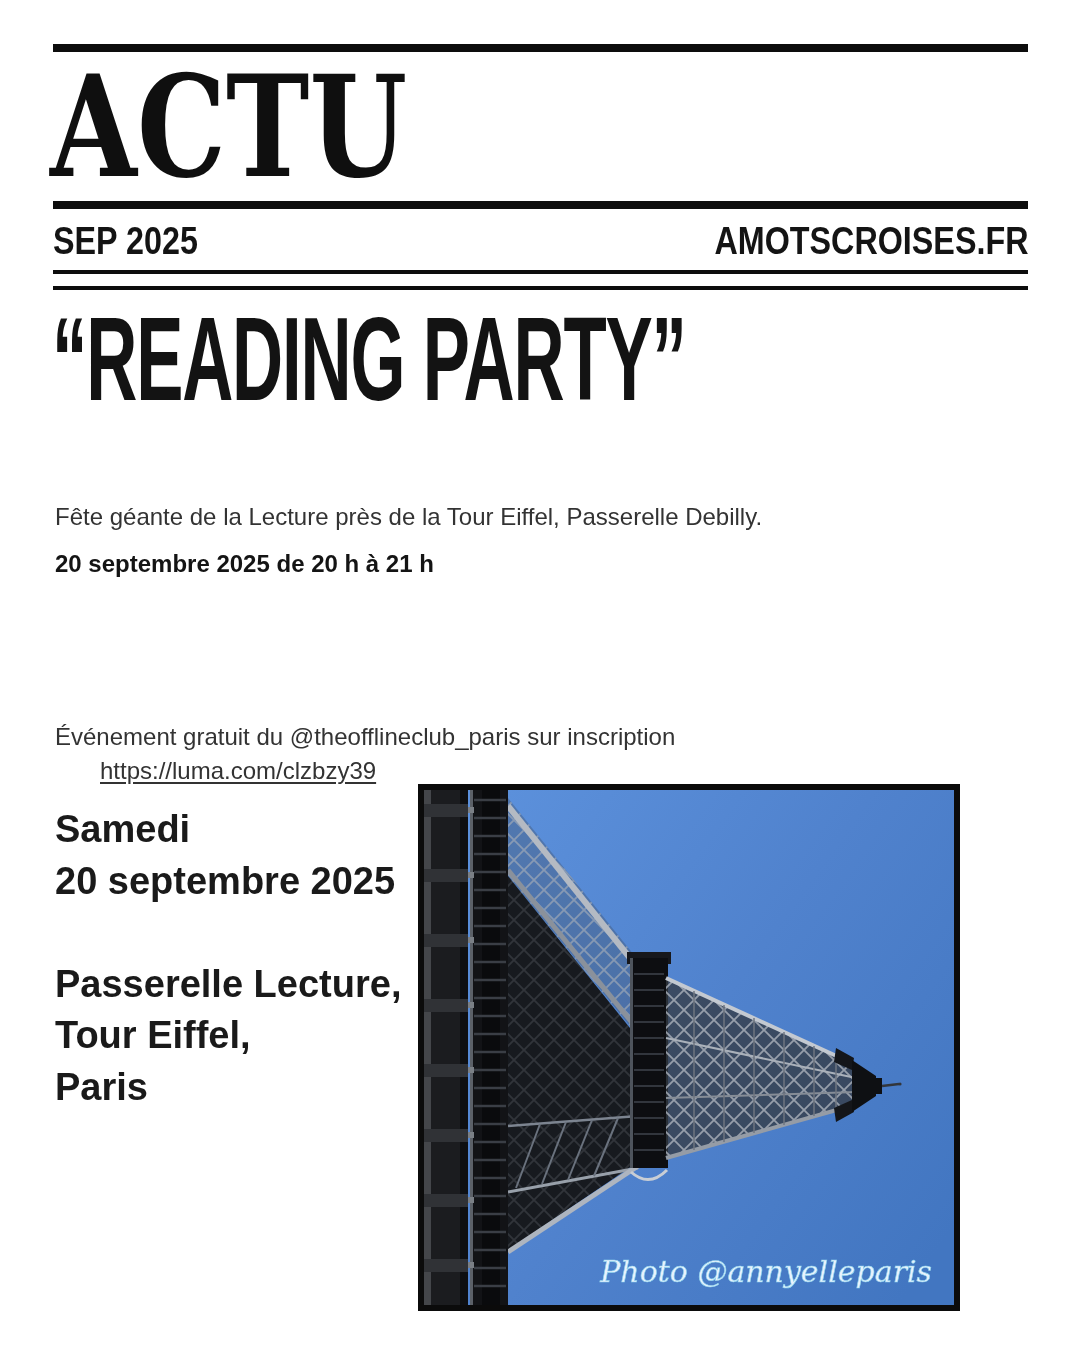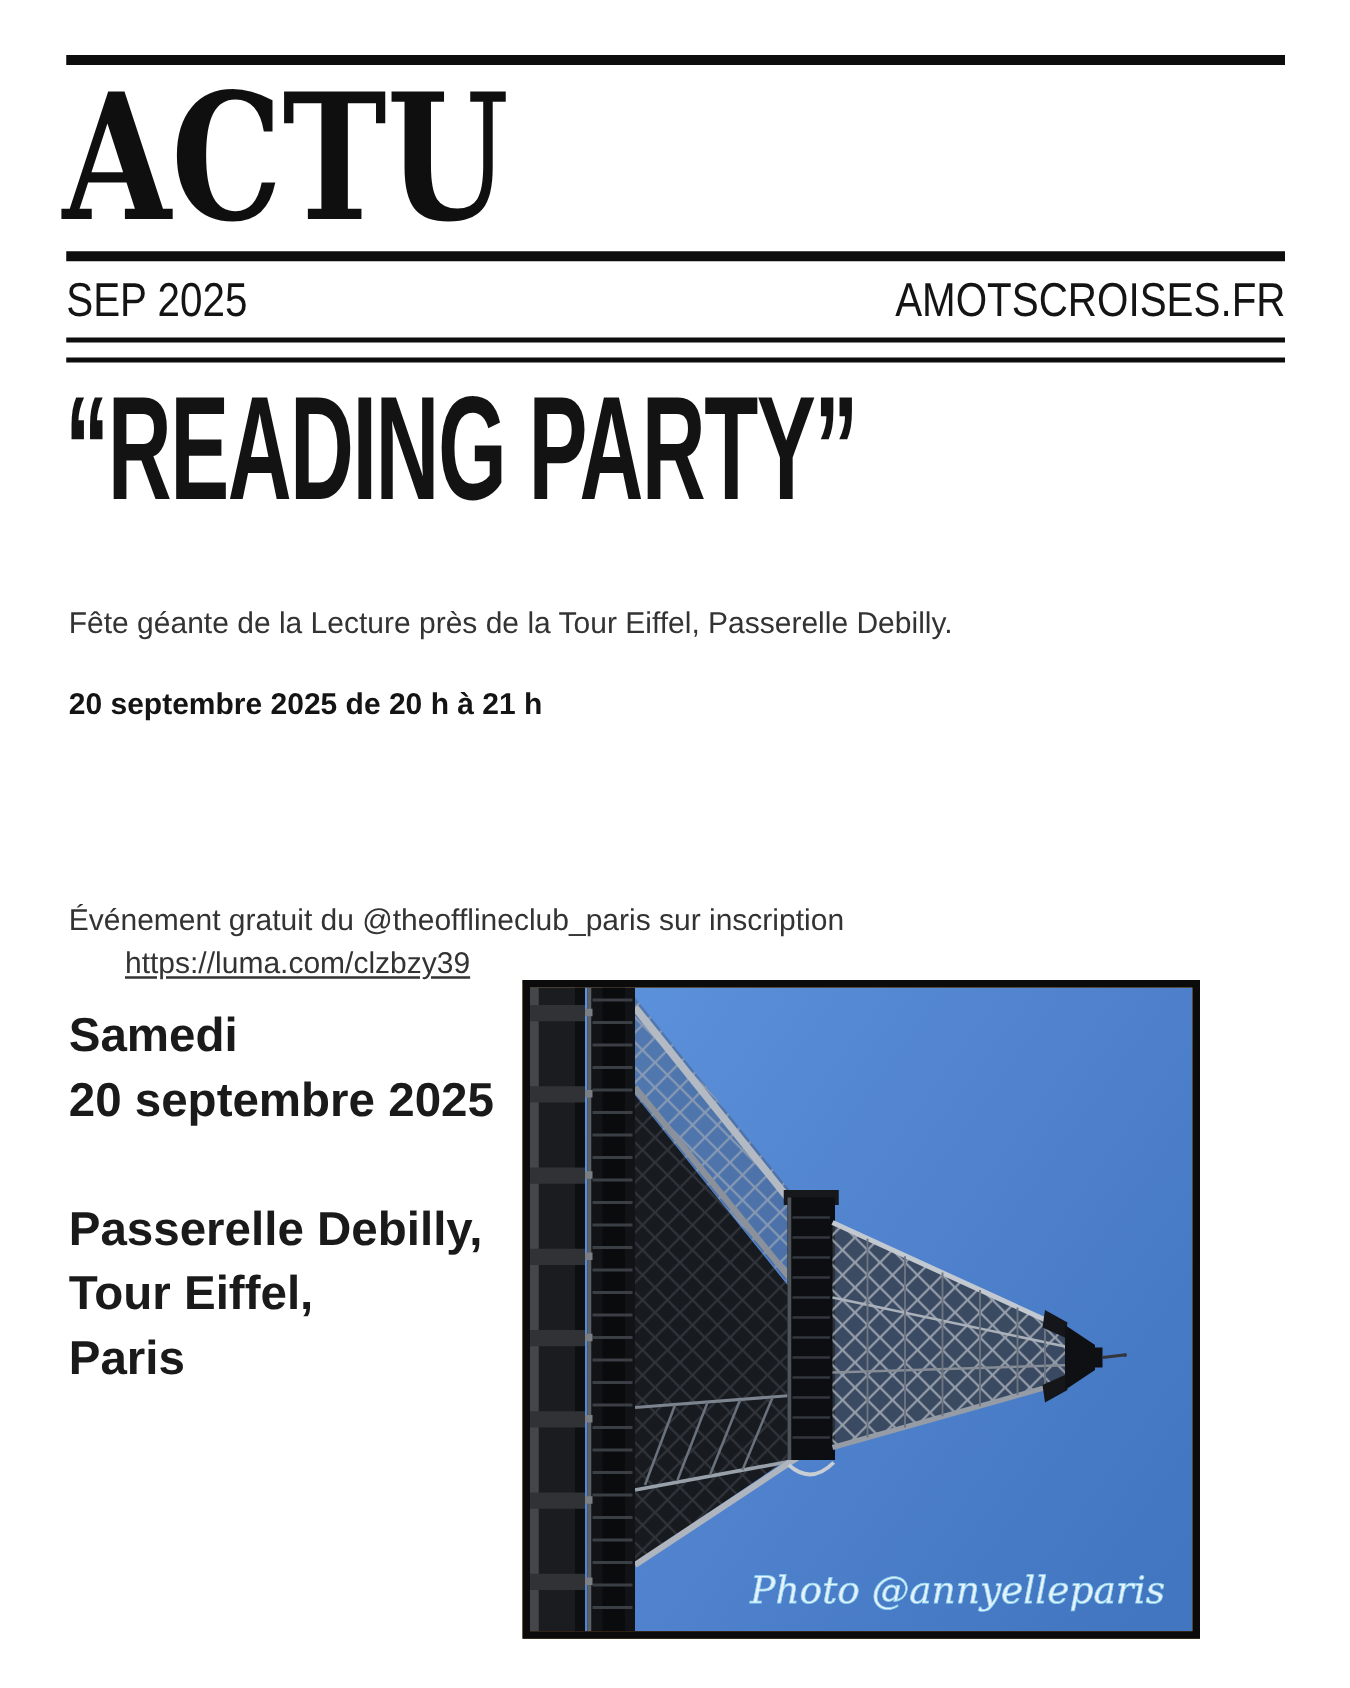--- a/index.html
+++ b/index.html
@@ -21,7 +21,7 @@
 
   .issue-row{position:absolute;left:53px;top:220px;width:975px;height:42px;
         display:flex;justify-content:space-between;align-items:center;
-        font-weight:normal;font-size:38px;line-height:42px;color:#141414;white-space:nowrap;}
+        font-weight:bold;font-size:38px;line-height:42px;color:#141414;white-space:nowrap;}
 
   .headline{position:absolute;left:52px;top:304px;
         font-weight:bold;font-size:118px;line-height:110px;color:#131313;

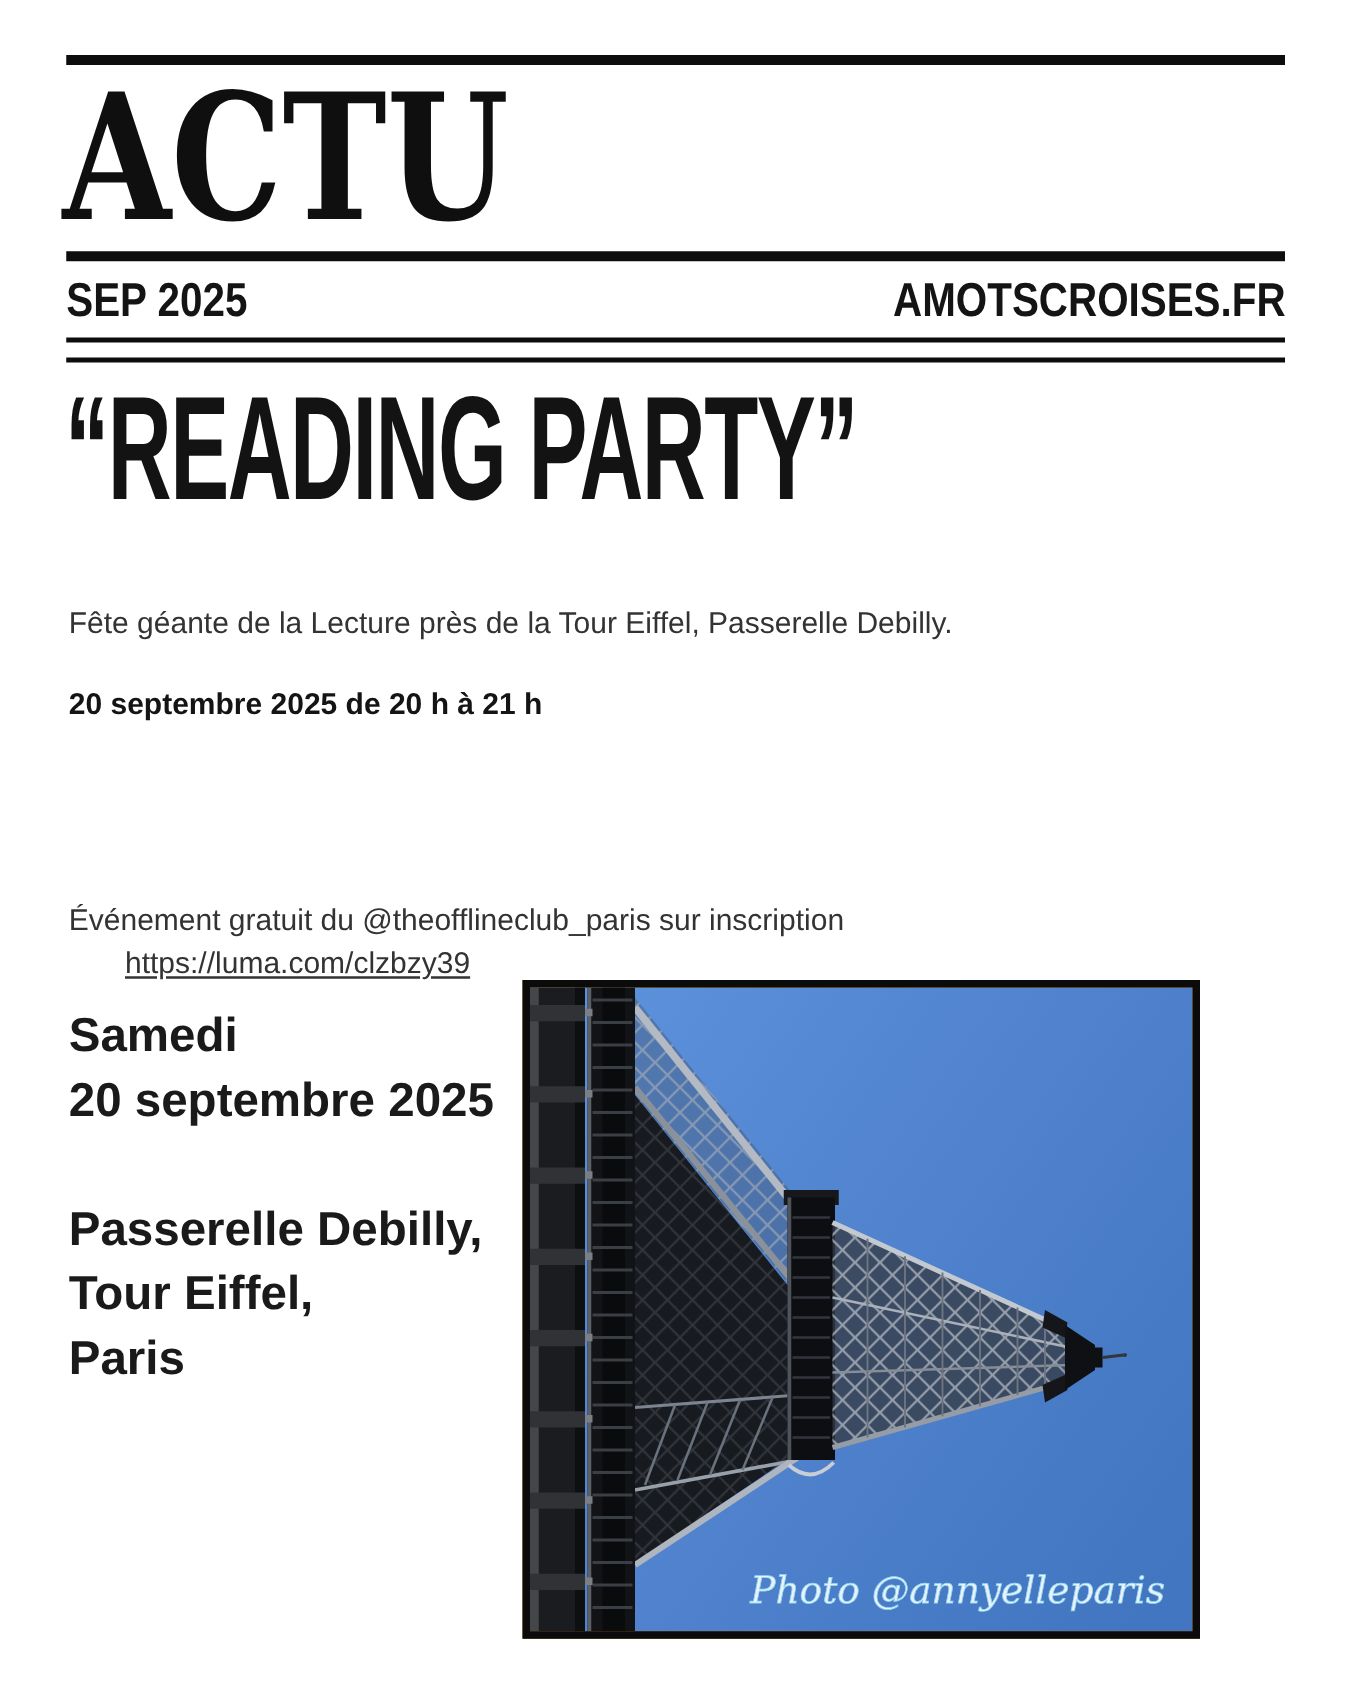--- a/index.html
+++ b/index.html
@@ -27,7 +27,7 @@
         font-weight:bold;font-size:118px;line-height:110px;color:#131313;
         letter-spacing:-2px;white-space:nowrap;}
 
-  .intro{position:absolute;left:55px;top:458px;width:965px;
+  .intro{position:absolute;left:55px;top:476px;width:965px;
         font-size:24px;line-height:34px;color:#333333;}
   .datetime{position:absolute;left:55px;top:523px;width:965px;
         font-size:24px;line-height:34px;font-weight:bold;color:#141414;}

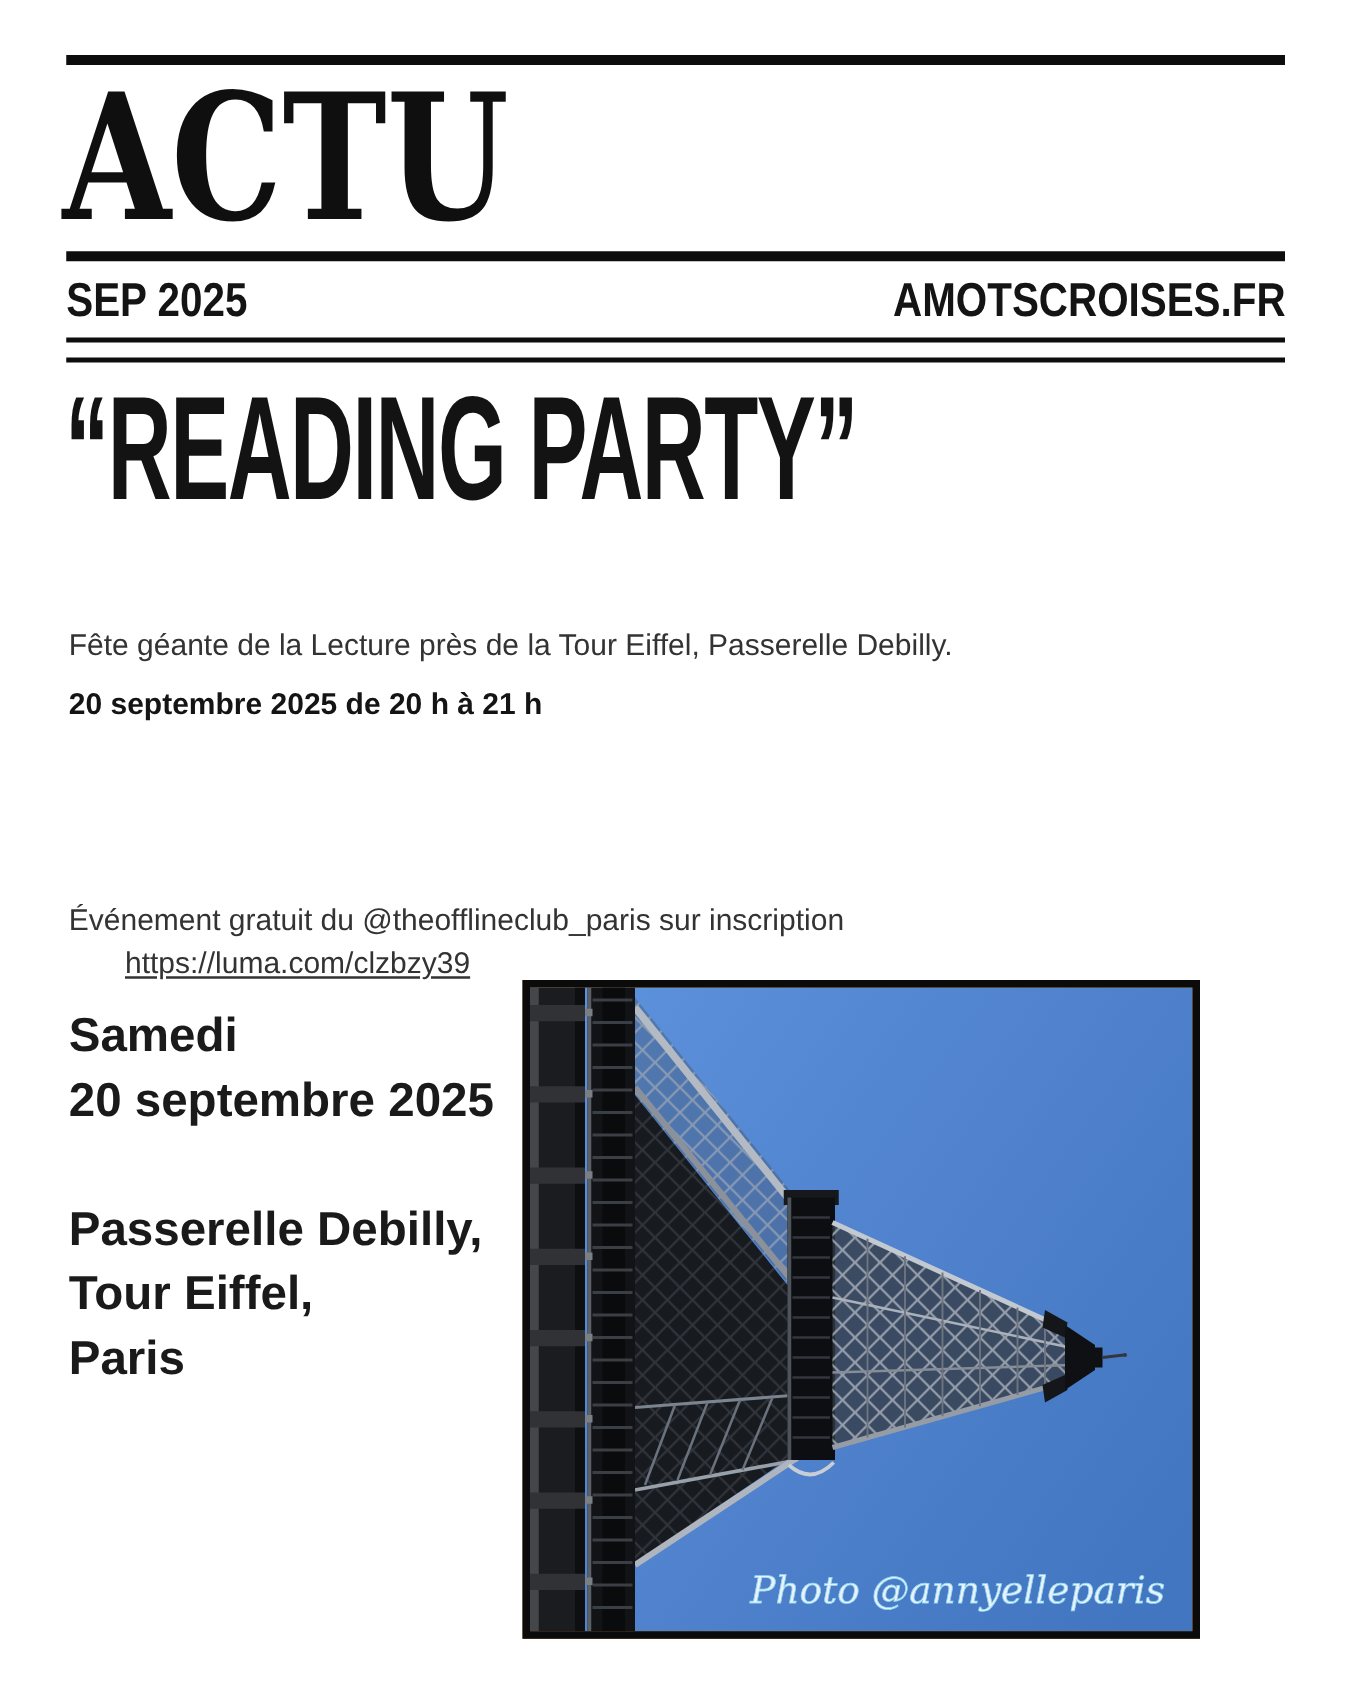--- a/index.html
+++ b/index.html
@@ -85,7 +85,7 @@
     <div class="line">Samedi</div>
     <div class="line">20 septembre 2025</div>
     <div class="spacer"></div>
-    <div class="line">Passerelle Debilly,</div>
+    <div class="line">Passerelle Lecture,</div>
     <div class="line">Tour Eiffel,</div>
     <div class="line">Paris</div>
   </div>

